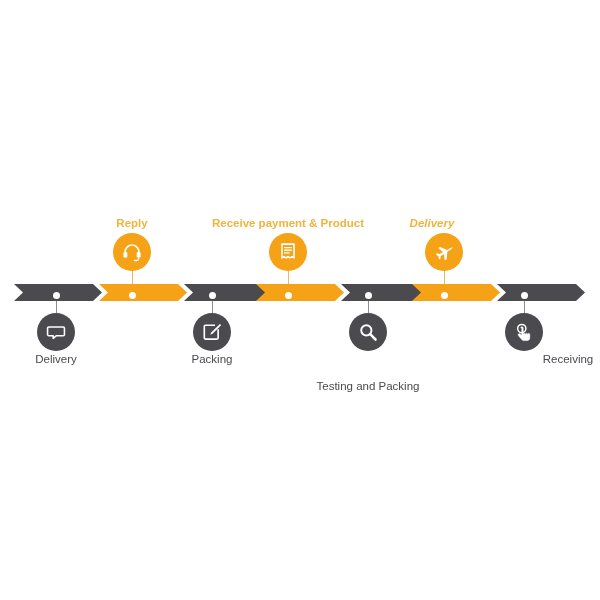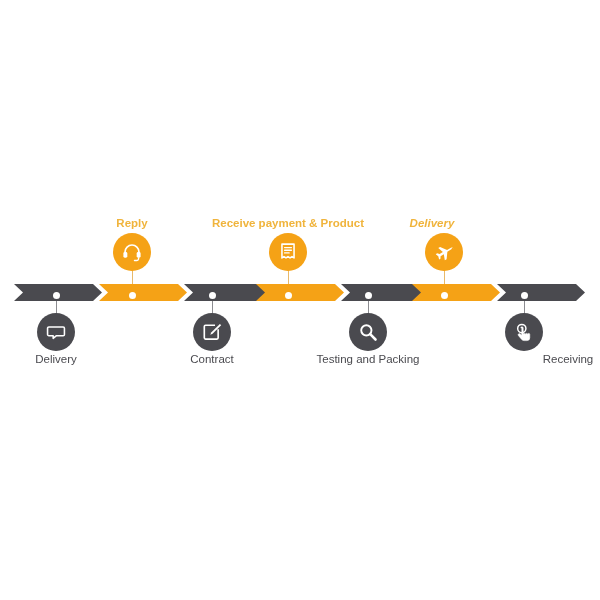--- a/index.html
+++ b/index.html
@@ -135,7 +135,7 @@
       <path d="M20.6 3.2 22 4.6 12.6 14l-2.4.9.9-2.4z" fill="#ffffff"></path>
     </svg>
       </div>
-      <div class="label bottom" style="left: 212px;">Contract</div>
+      <div class="label bottom" style="left: 212px;">Packing</div>
       <div class="leader amber" style="left: 288px; top: 270px; height: 22px;"></div>
       <div class="bar-dot" style="left: 288px; z-index: 5;"></div>
       <div class="node top" style="left: 269px; top: 233px;">

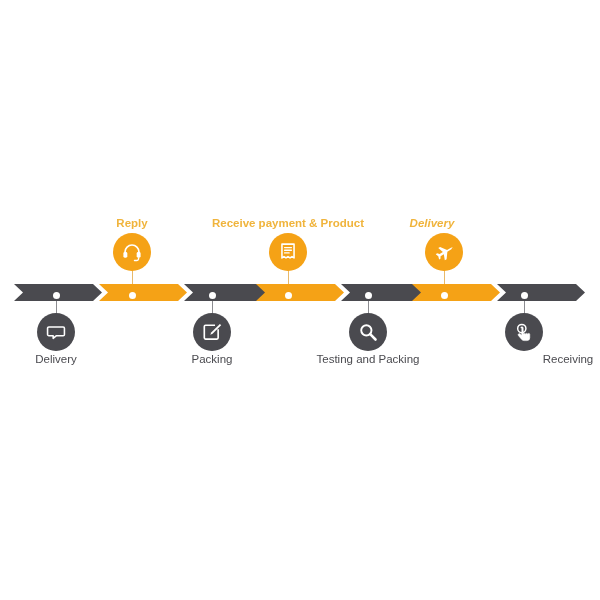--- a/index.html
+++ b/index.html
@@ -155,7 +155,7 @@
       <line x1="14.4" y1="14.4" x2="20.2" y2="20.2" stroke="#ffffff" stroke-width="2.8" stroke-linecap="round"></line>
     </svg>
       </div>
-      <div class="label bottom" style="left: 368px;">Testing and Packing</div>
+      <div class="label bottom" style="left: 368px; margin-top: 27px;">Testing and Packing</div>
       <div class="leader amber" style="left: 444px; top: 270px; height: 22px;"></div>
       <div class="bar-dot" style="left: 444px; z-index: 5;"></div>
       <div class="node top" style="left: 425px; top: 233px;">

